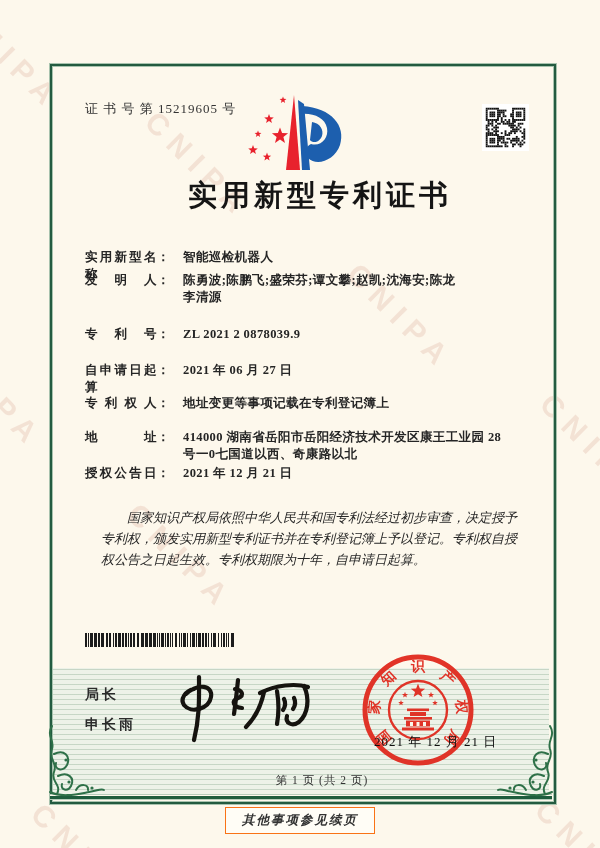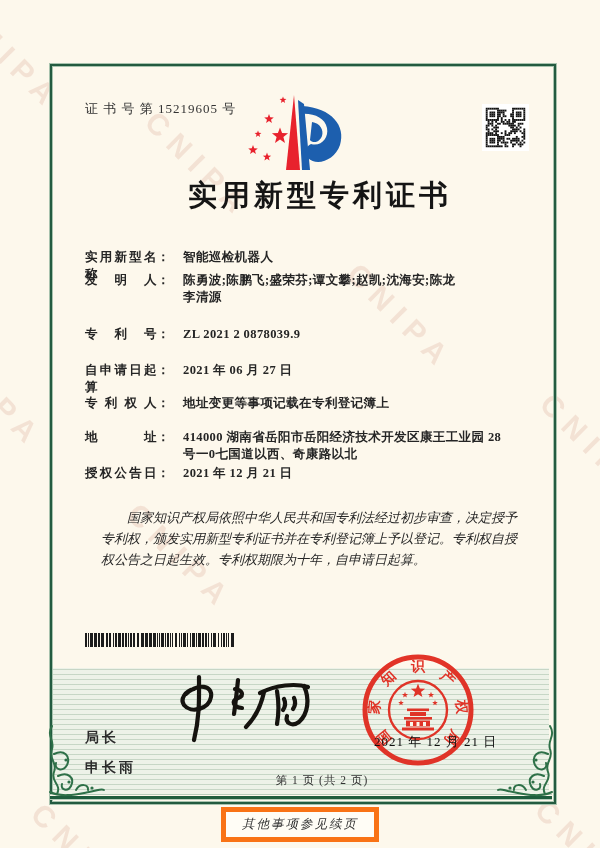--- a/index.html
+++ b/index.html
@@ -60,7 +60,7 @@
   .paras p{margin:16px; text-indent:2em; font-weight:400;}
   .barcode{position:absolute; left:85px; top:633px; z-index:2;}
   .director{position:absolute; left:85px; z-index:3; font-family:"Liberation Sans","DejaVu Sans",sans-serif;
-    font-size:14px; font-weight:600; letter-spacing:3px; color:#2c2c2c;margin-top:43px;}
+    font-size:14px; font-weight:600; letter-spacing:3px; color:#2c2c2c;}
   .director.t1{top:686px;}
   .director.t2{top:716px;}
   .signature{position:absolute; left:168px; top:670px; z-index:3;}

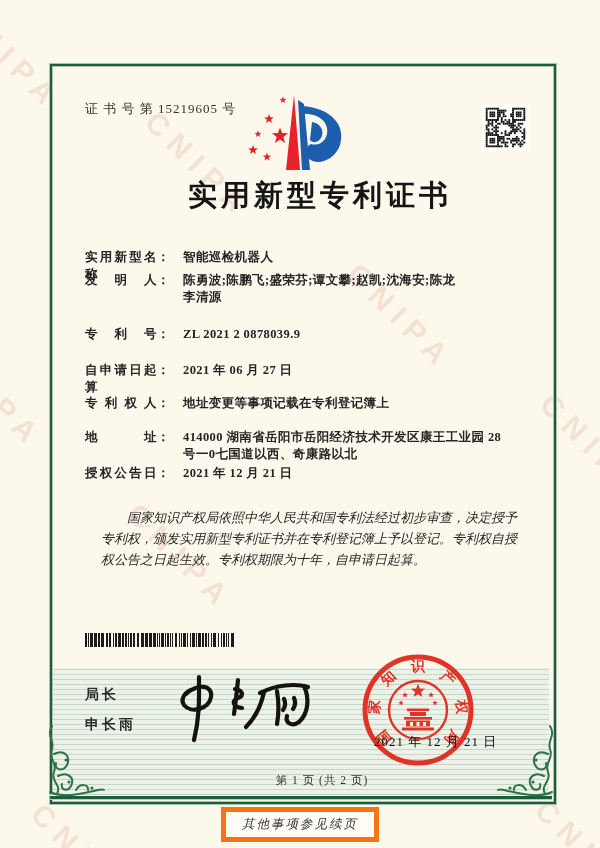--- a/index.html
+++ b/index.html
@@ -72,8 +72,8 @@
   .page-note{position:absolute; left:0; right:0; top:773px; z-index:4; text-align:center; font-size:11.5px; color:#333; letter-spacing:1px;margin-left:44px;}
   .cont-box{
     position:absolute; left:50%; top:807px; transform:translateX(-50%); z-index:2;
-    background:#fffdf6; border:5px solid #f97316; padding:4px 16px;
-    font-size:12.5px; font-style:italic; font-weight:400; color:#333; letter-spacing:2px; white-space:nowrap;
+    background:#fffdf6; border:1px solid #f97316; padding:4px 16px;
+    font-size:12.5px; font-style:italic; font-weight:700; color:#333; letter-spacing:2px; white-space:nowrap;
   }
 </style>
 </head>

